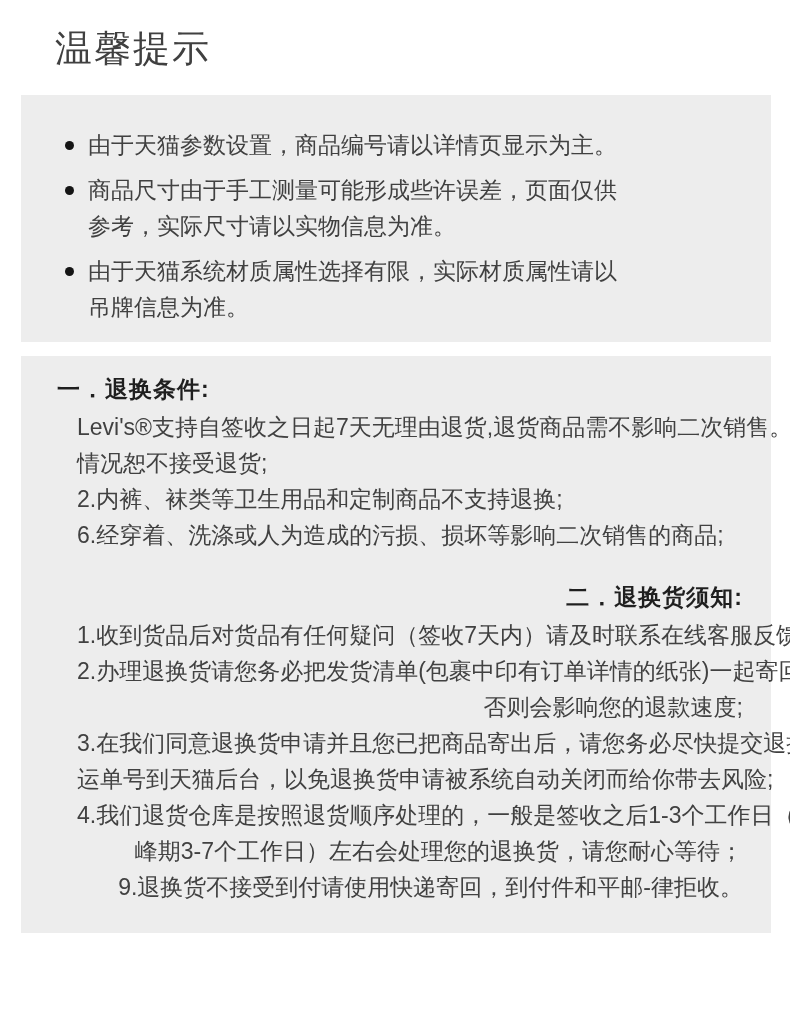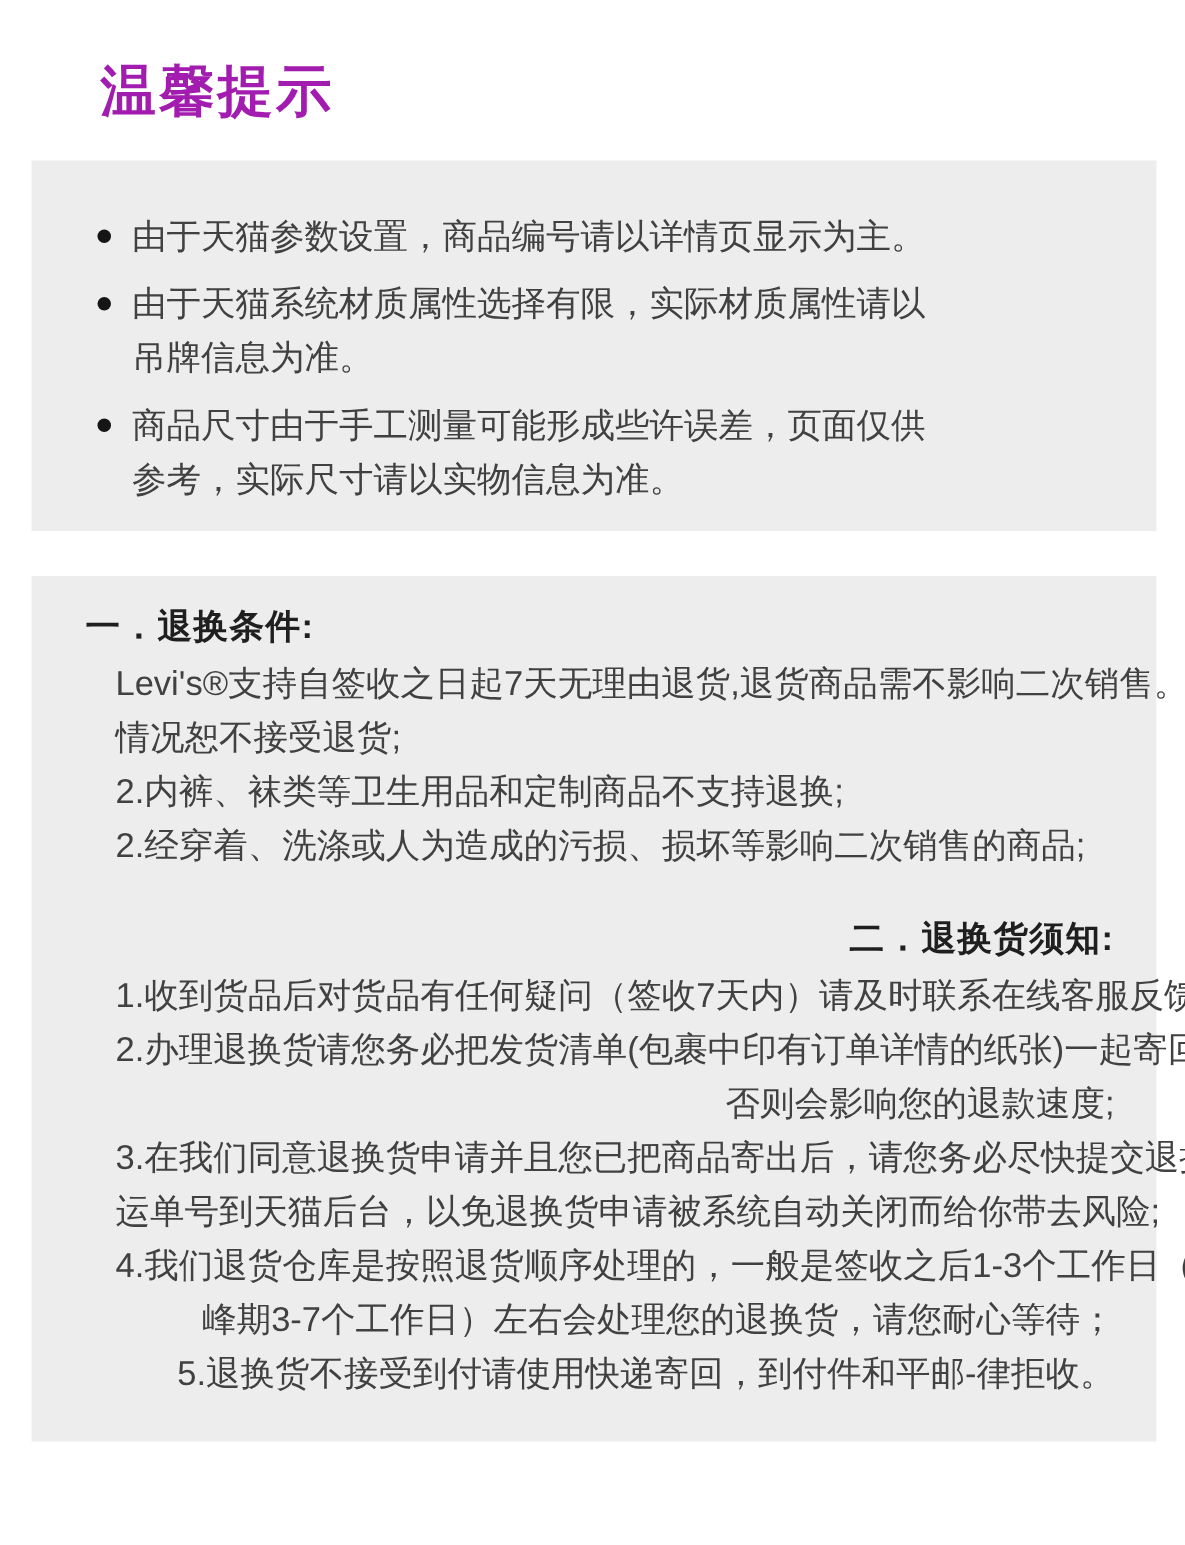--- a/index.html
+++ b/index.html
@@ -14,12 +14,12 @@
     overflow: hidden;
   }
   .page-title {
-    margin: 12px;
+    margin: 0;
     padding: 27px 0 0 55px;
     font-size: 37px;
     line-height: 44px;
-    font-weight: 700;
-    color: #a21caf;
+    font-weight: 400;
+    color: #404040;
     letter-spacing: 2px;
   }
   .page-title.second {

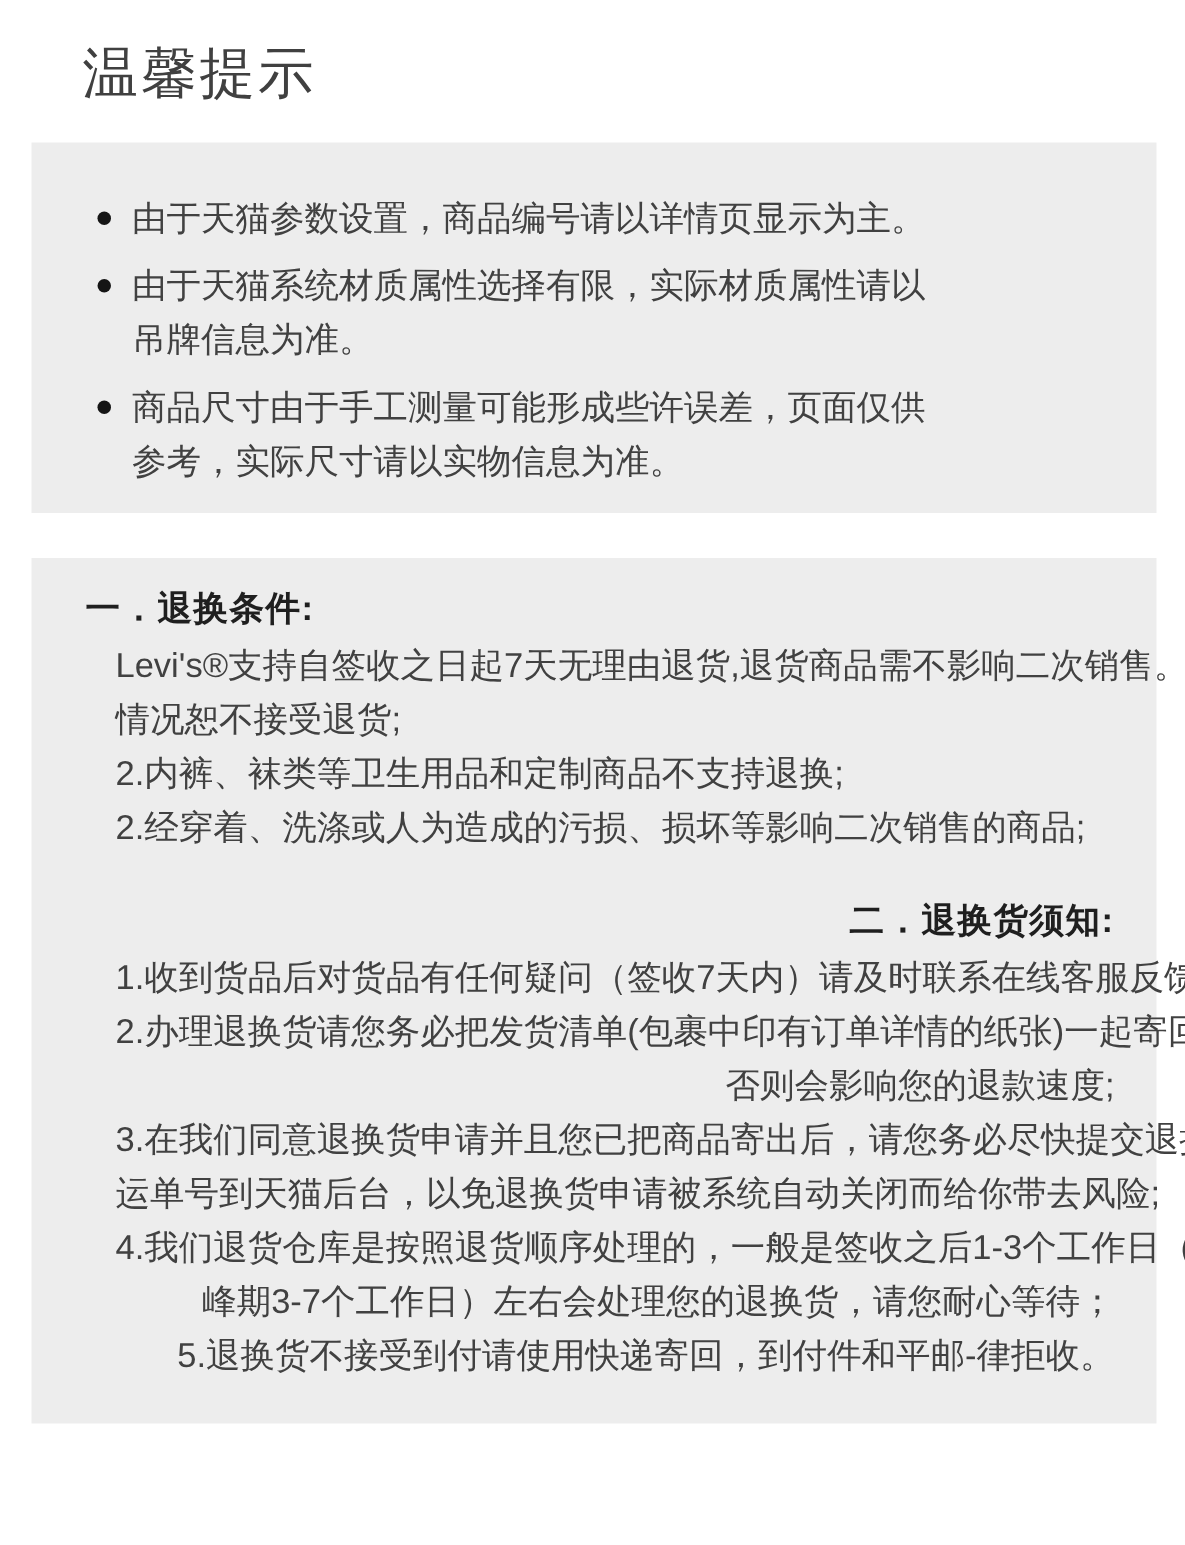--- a/index.html
+++ b/index.html
@@ -95,14 +95,14 @@
 
       <div class="tip-item">
         <span class="bullet"></span>
-        <span class="tip-text">由于天猫系统材质属性选择有限，实际材质属性请以
-吊牌信息为准。</span>
+        <span class="tip-text">商品尺寸由于手工测量可能形成些许误差，页面仅供
+参考，实际尺寸请以实物信息为准。</span>
       </div>
 
       <div class="tip-item">
         <span class="bullet"></span>
-        <span class="tip-text">商品尺寸由于手工测量可能形成些许误差，页面仅供
-参考，实际尺寸请以实物信息为准。</span>
+        <span class="tip-text">由于天猫系统材质属性选择有限，实际材质属性请以
+吊牌信息为准。</span>
       </div>
     </div>
 </div>

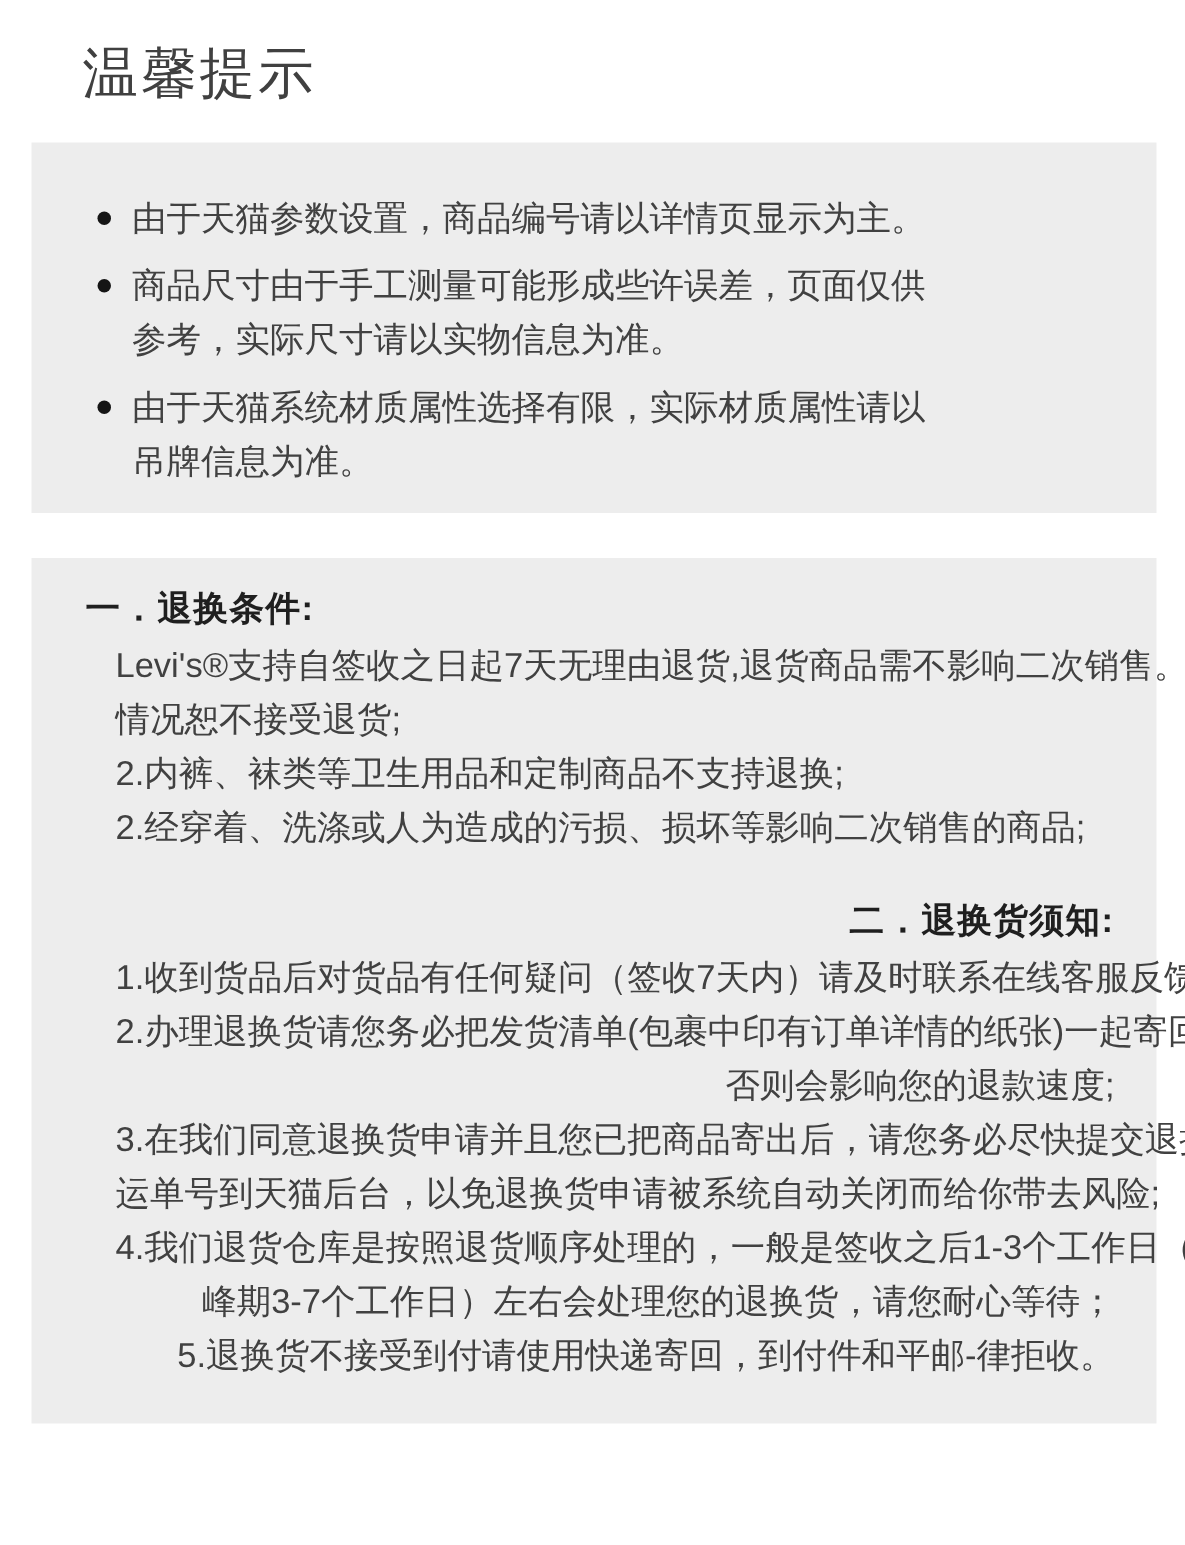--- a/index.html
+++ b/index.html
@@ -55,7 +55,7 @@
     white-space: pre;
   }
   .policy-panel {
-    margin-top: 30px;
+    margin-top: 14px;
     padding: 15px 28px 28px 36px;
   }
   .policy-section + .policy-section {

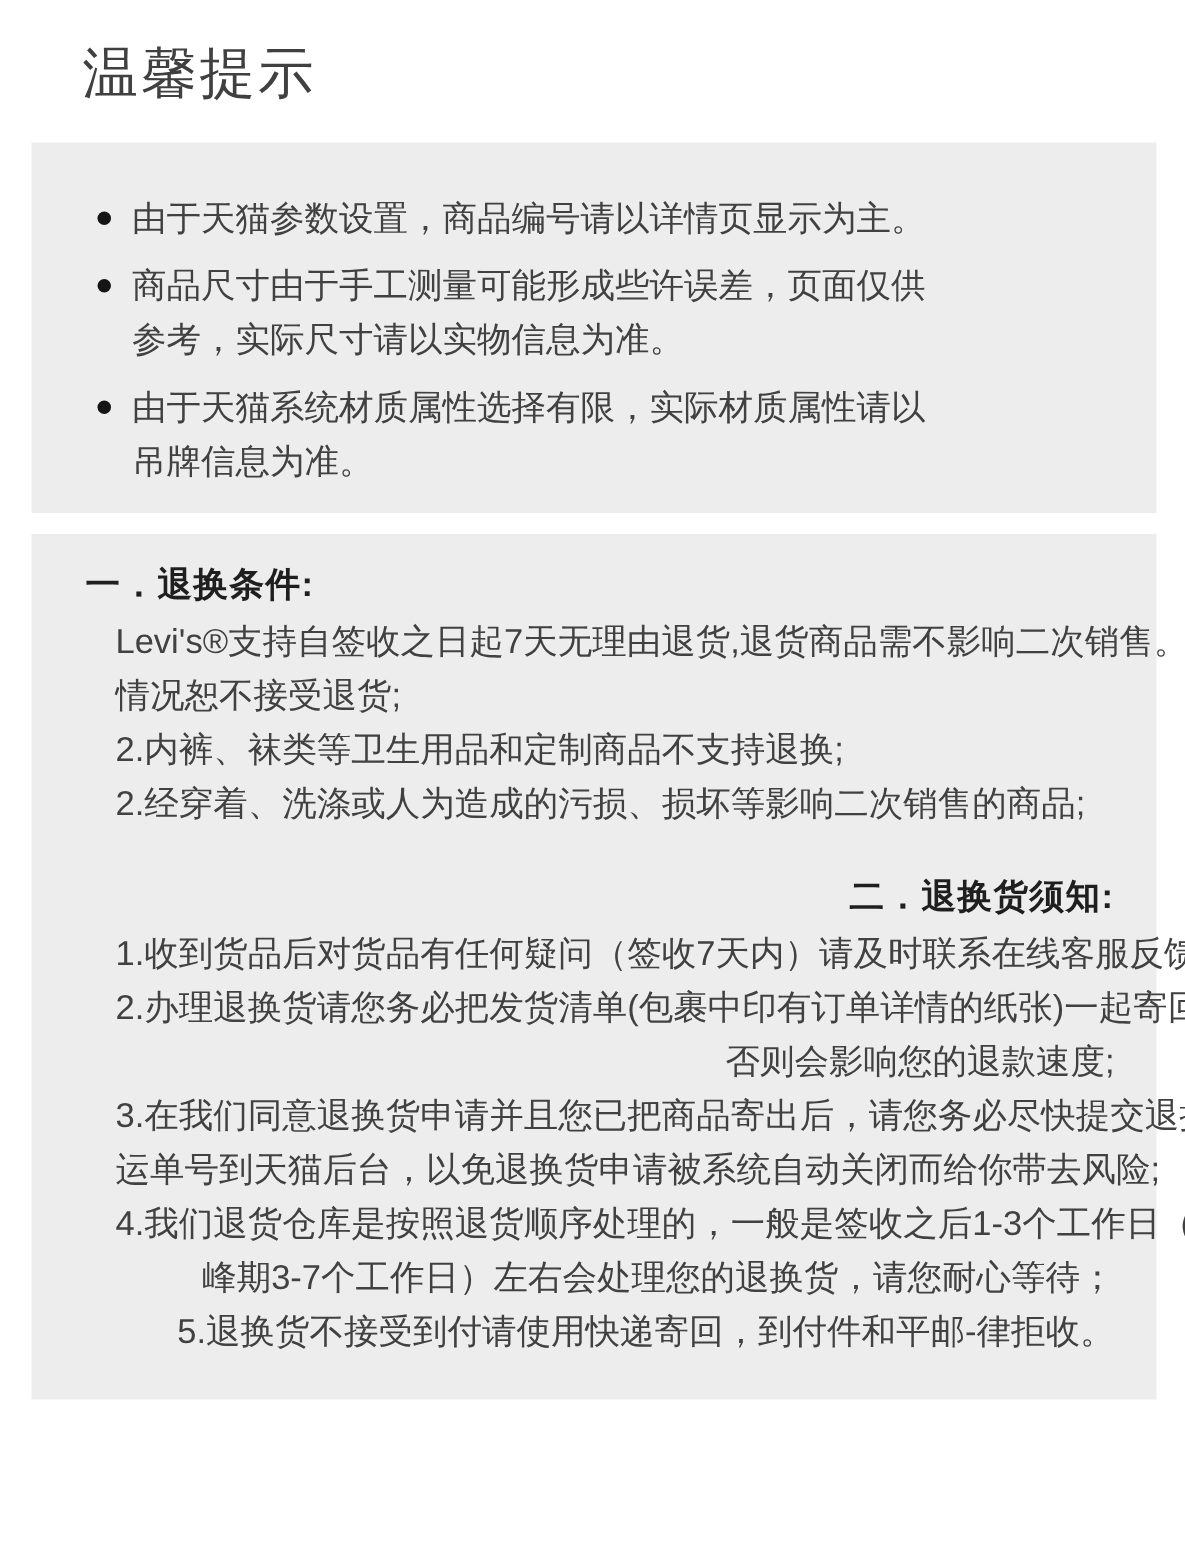--- a/index.html
+++ b/index.html
@@ -120,7 +120,7 @@
 
           <div class="policy-line">2.内裤、袜类等卫生用品和定制商品不支持退换;</div>
 
-          <div class="policy-line">2.经穿着、洗涤或人为造成的污损、损坏等影响二次销售的商品;</div>
+          <div class="policy-line">6.经穿着、洗涤或人为造成的污损、损坏等影响二次销售的商品;</div>
 
         </div>
     </div>

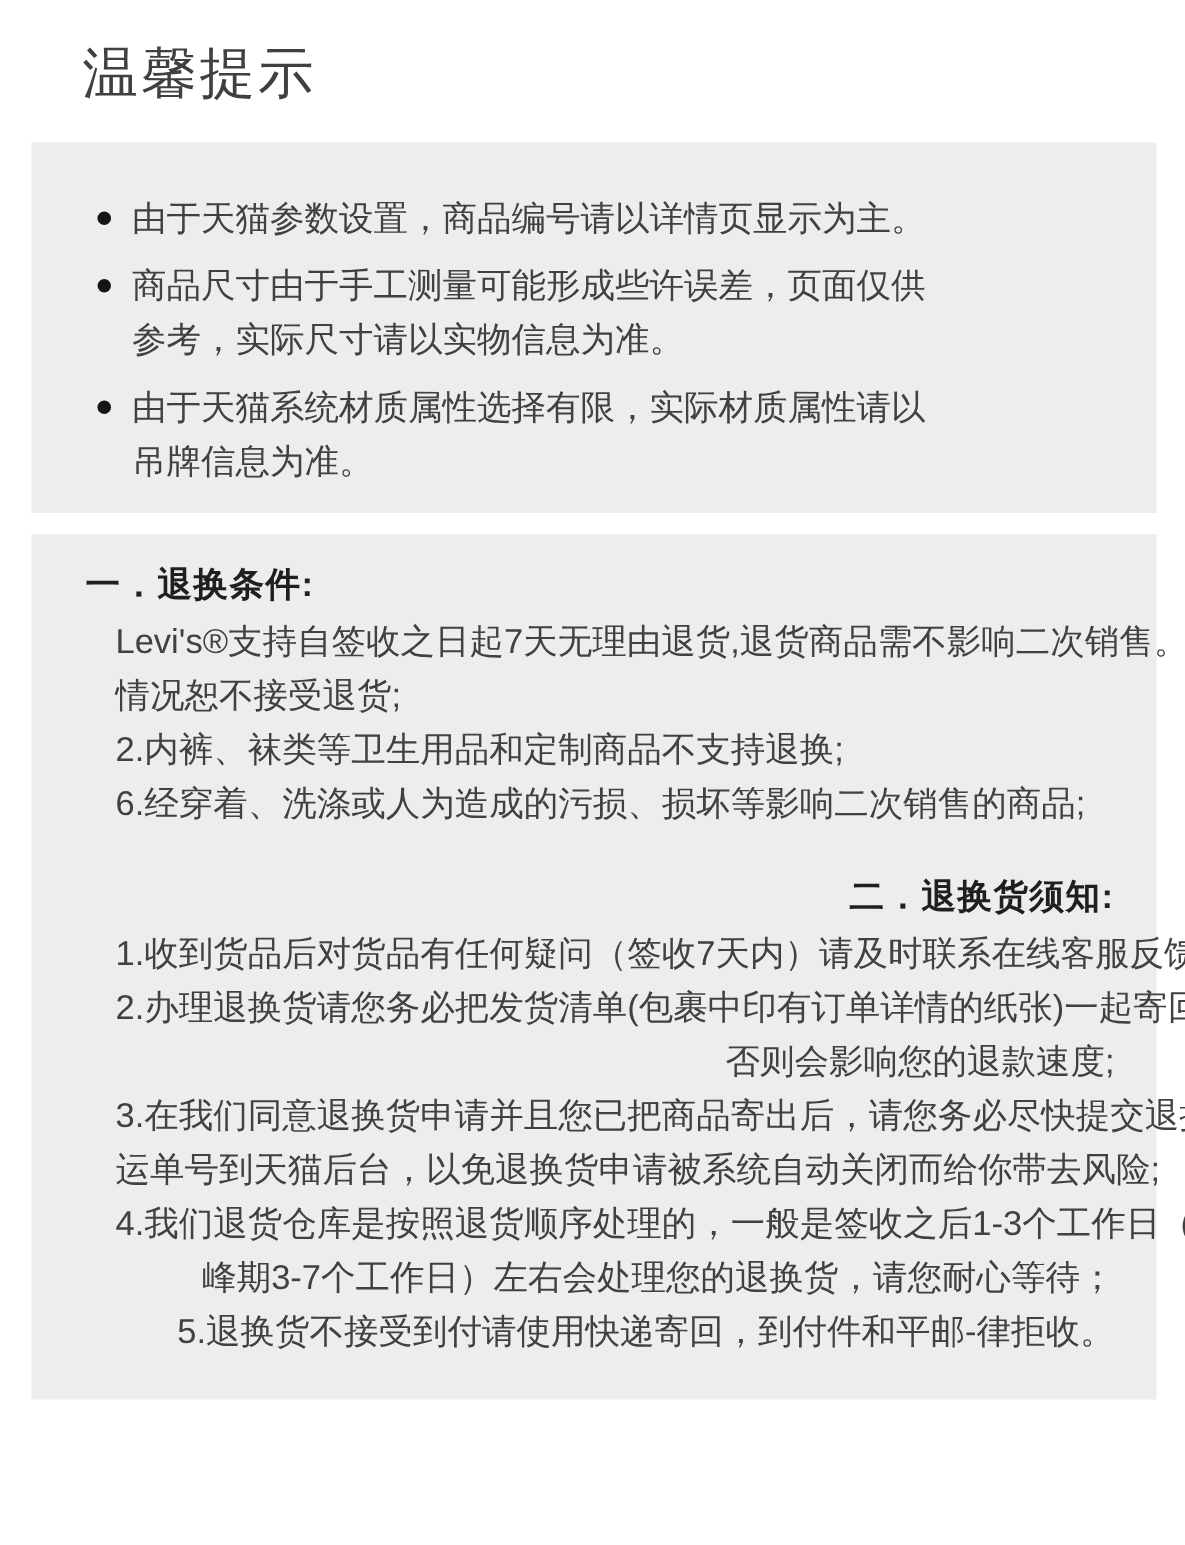--- a/index.html
+++ b/index.html
@@ -140,7 +140,7 @@
           <div class="policy-line">4.我们退货仓库是按照退货顺序处理的，一般是签收之后1-3个工作日（高
 峰期3-7个工作日）左右会处理您的退换货，请您耐心等待；</div>
 
-          <div class="policy-line">5.退换货不接受到付请使用快递寄回，到付件和平邮-律拒收。</div>
+          <div class="policy-line">9.退换货不接受到付请使用快递寄回，到付件和平邮-律拒收。</div>
         </div>
     </div>
 

